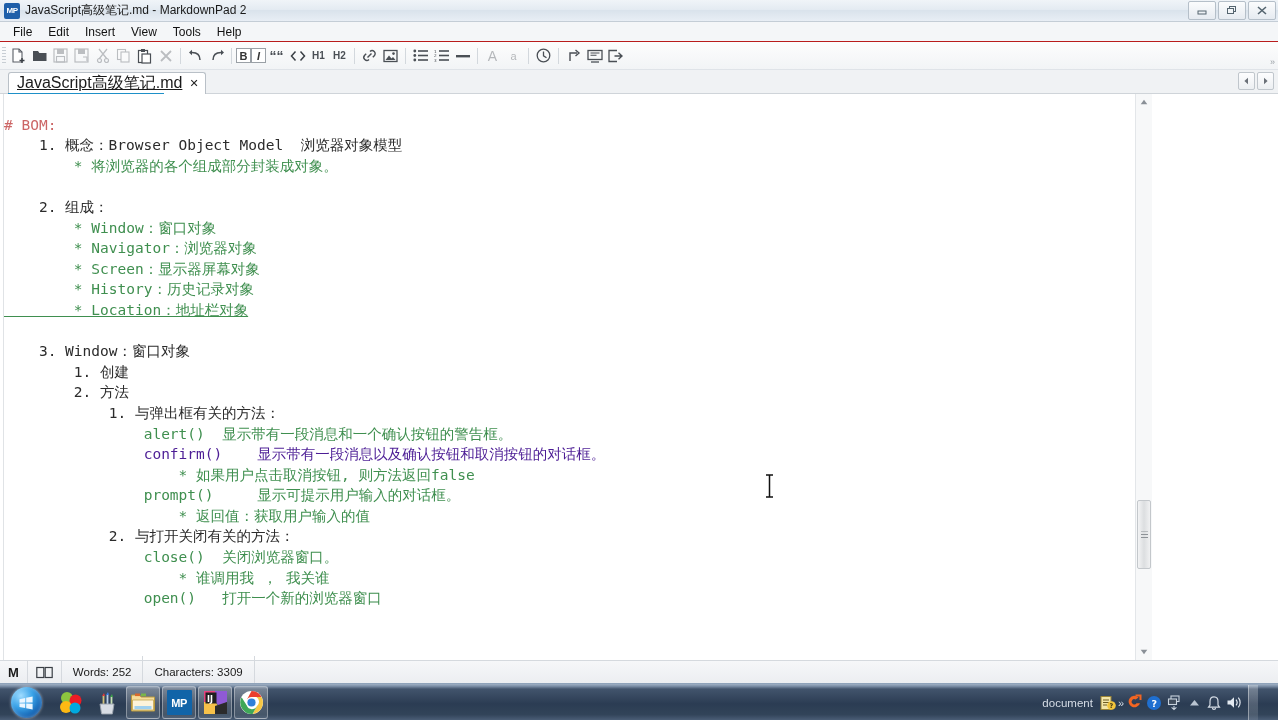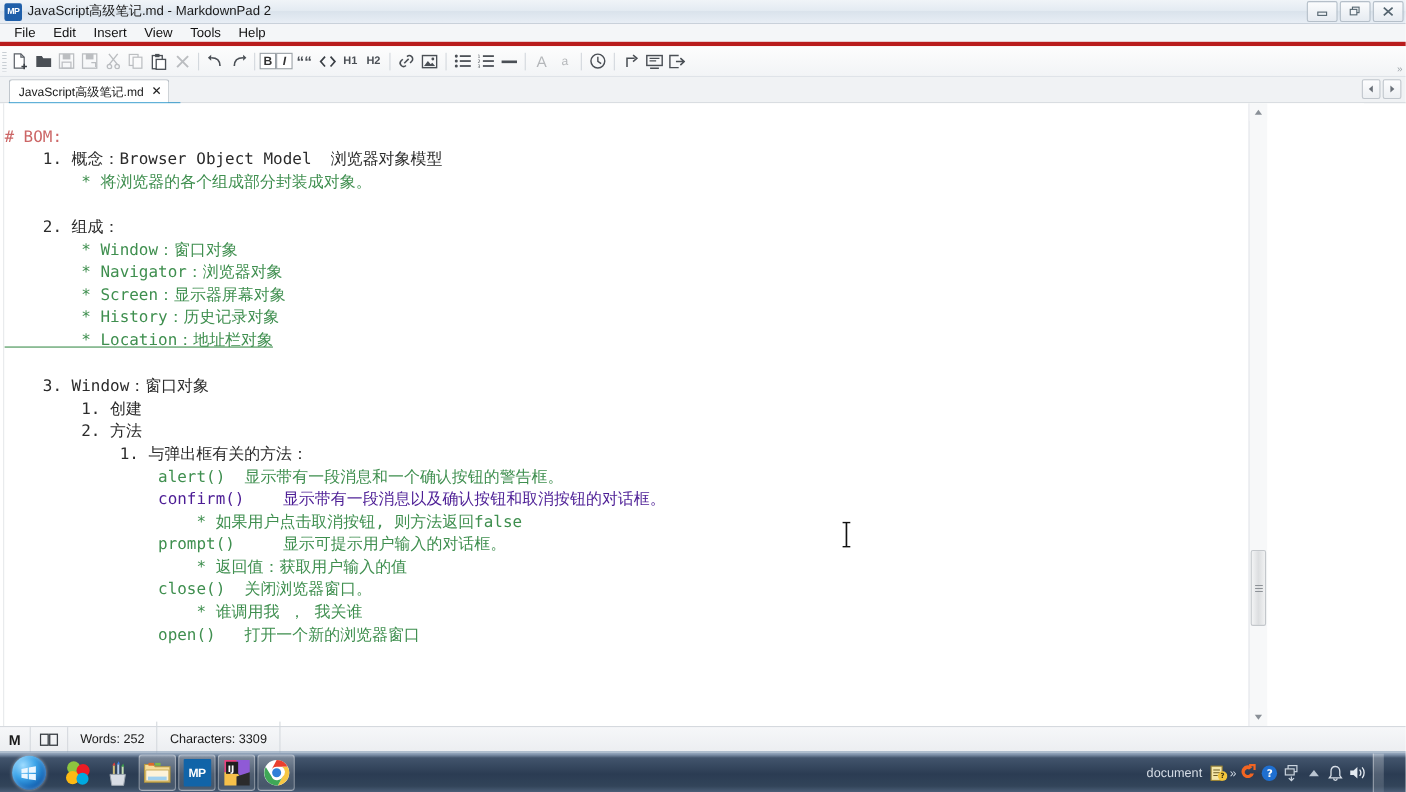--- a/index.html
+++ b/index.html
@@ -59,7 +59,7 @@
     position: absolute; left: 0; top: 22px;
     width: 1278px; height: 20px;
     background: #f4f6f8;
-    border-bottom: 4px solid #b91c1c;
+    border-bottom: 1px solid #b91c1c;
     display: flex; align-items: center;
     padding-left: 5px;
     box-sizing: border-box;

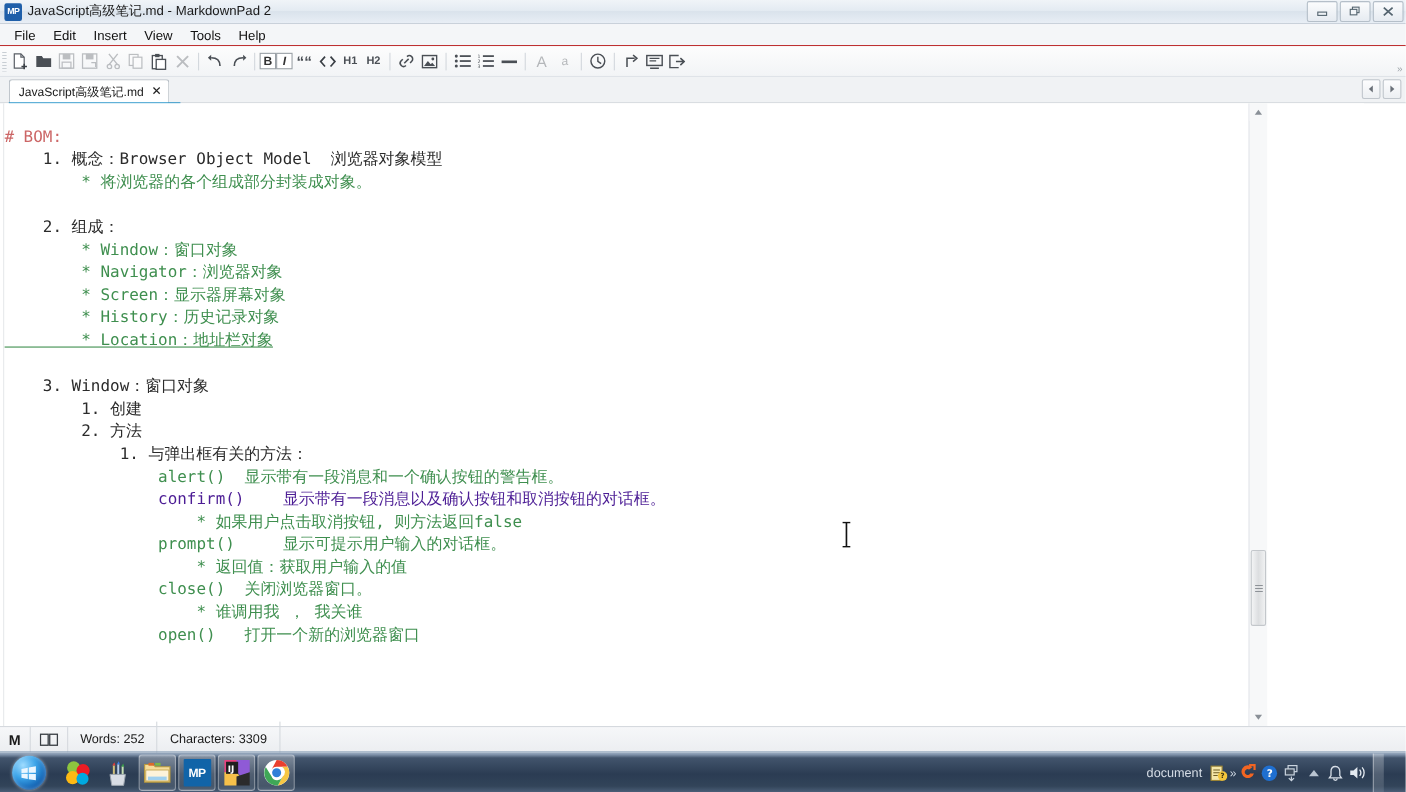--- a/index.html
+++ b/index.html
@@ -131,7 +131,7 @@
     padding: 0 6px 0 8px;
     box-sizing: border-box;
   }
-  .tab-title { font-size: 11px; color: #1a1a1a; white-space: nowrap; }
+  .tab-title { font-size: 16px; color: #1a1a1a; white-space: nowrap; text-decoration: underline; }
   .tab-close {
     margin-left: 7px; font-size: 11px; color: #222;
     font-family: "Liberation Sans", sans-serif;

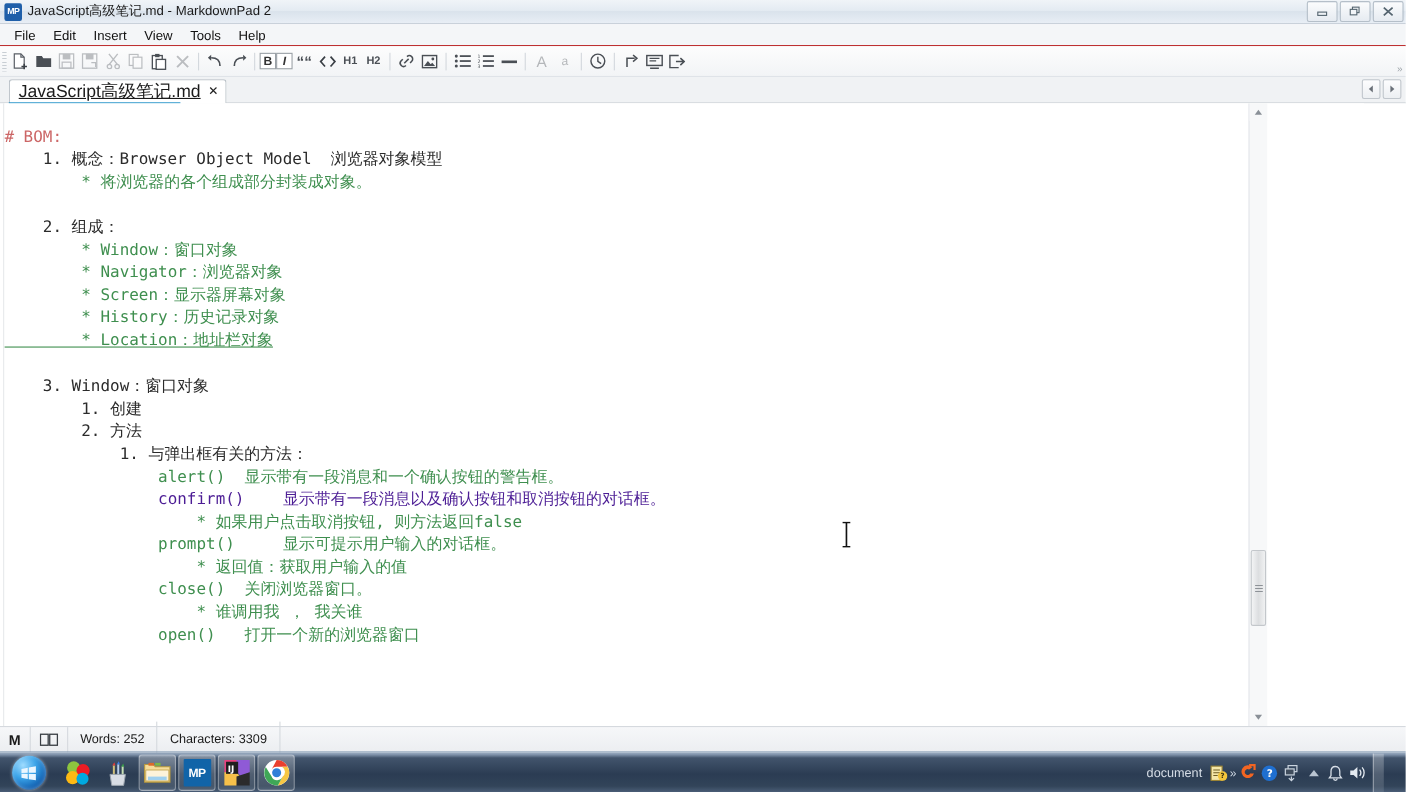--- a/index.html
+++ b/index.html
@@ -549,6 +549,7 @@
         <div class="ed-line" style="color: rgb(63, 143, 79);">                    * 如果用户点击取消按钮, 则方法返回false</div>
         <div class="ed-line" style="color: rgb(63, 143, 79);">                prompt()     显示可提示用户输入的对话框。</div>
         <div class="ed-line" style="color: rgb(63, 143, 79);">                    * 返回值：获取用户输入的值</div>
+        <div class="ed-line" style="color: rgb(43, 43, 43);">            2. 与打开关闭有关的方法：</div>
         <div class="ed-line" style="color: rgb(63, 143, 79);">                close()  关闭浏览器窗口。</div>
         <div class="ed-line" style="color: rgb(63, 143, 79);">                    * 谁调用我 ， 我关谁</div>
         <div class="ed-line" style="color: rgb(63, 143, 79);">                open()   打开一个新的浏览器窗口</div>

